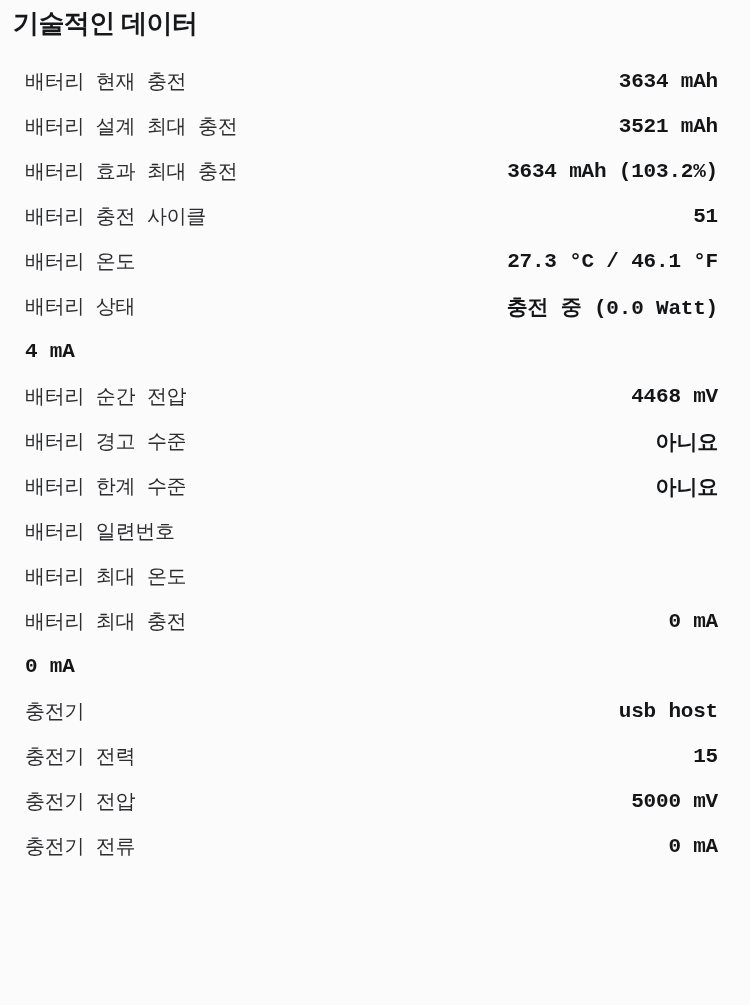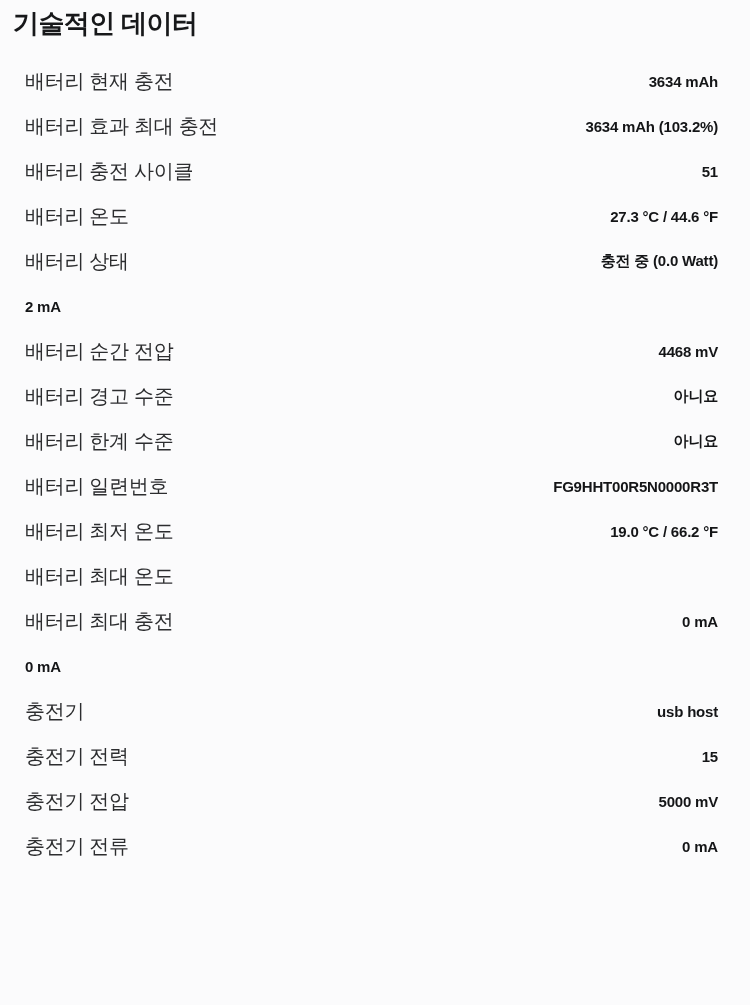--- a/index.html
+++ b/index.html
@@ -44,6 +44,7 @@
     align-items: center;
     justify-content: space-between;
     padding: 0 32px 0 25px;
+    font-family: Liberation Mono, monospace;
   }
   .row-label {
     font-size: 20px;

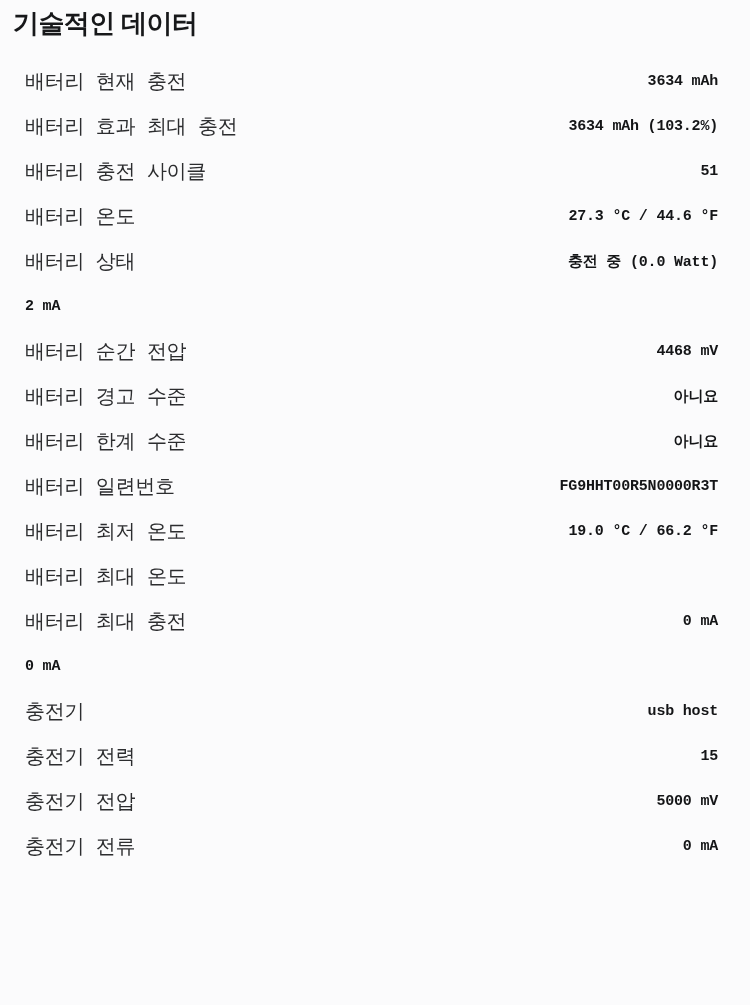--- a/index.html
+++ b/index.html
@@ -54,7 +54,7 @@
     white-space: nowrap;
   }
   .row-value {
-    font-size: 15px;
+    font-size: 21px;
     font-weight: 700;
     letter-spacing: -0.2px;
     color: var(--value-text);

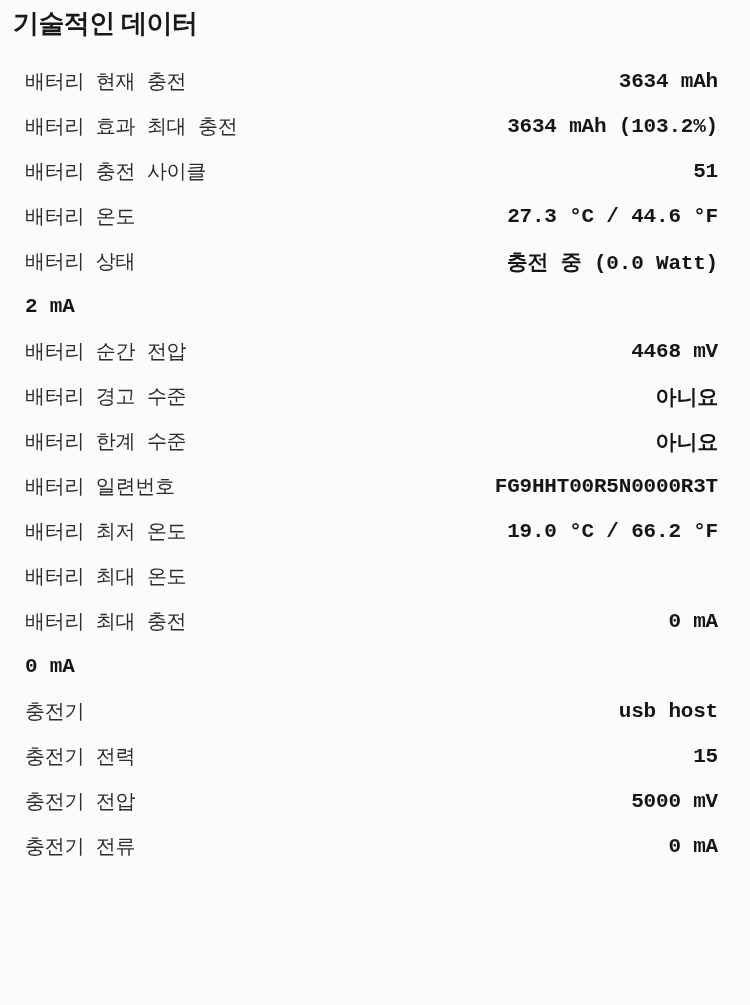--- a/index.html
+++ b/index.html
@@ -74,6 +74,10 @@
     <span class="row-value">3634 mAh</span>
   </div>
 
+  <div class="row">
+    <span class="row-label">배터리 설계 최대 충전</span>
+    <span class="row-value">3521 mAh</span>
+  </div>
 
   <div class="row">
     <span class="row-label">배터리 효과 최대 충전</span>

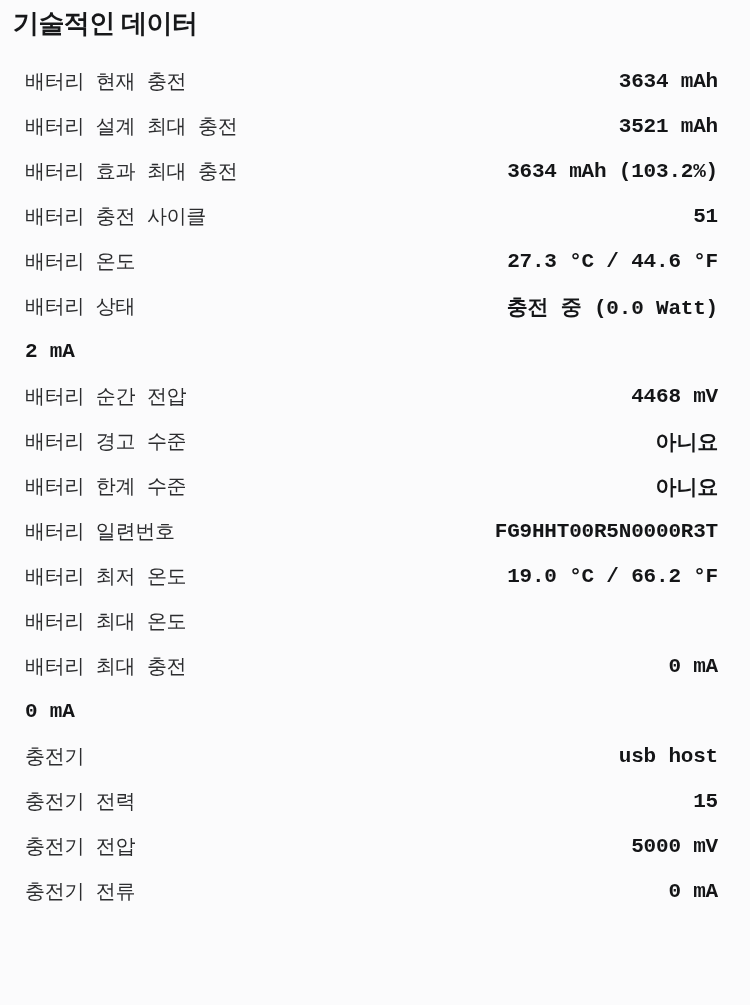--- a/index.html
+++ b/index.html
@@ -91,7 +91,7 @@
 
   <div class="row">
     <span class="row-label">배터리 온도</span>
-    <span class="row-value">27.3 °C / 44.6 °F</span>
+    <span class="row-value">27.3 °C / 46.1 °F</span>
   </div>
 
   <div class="row">

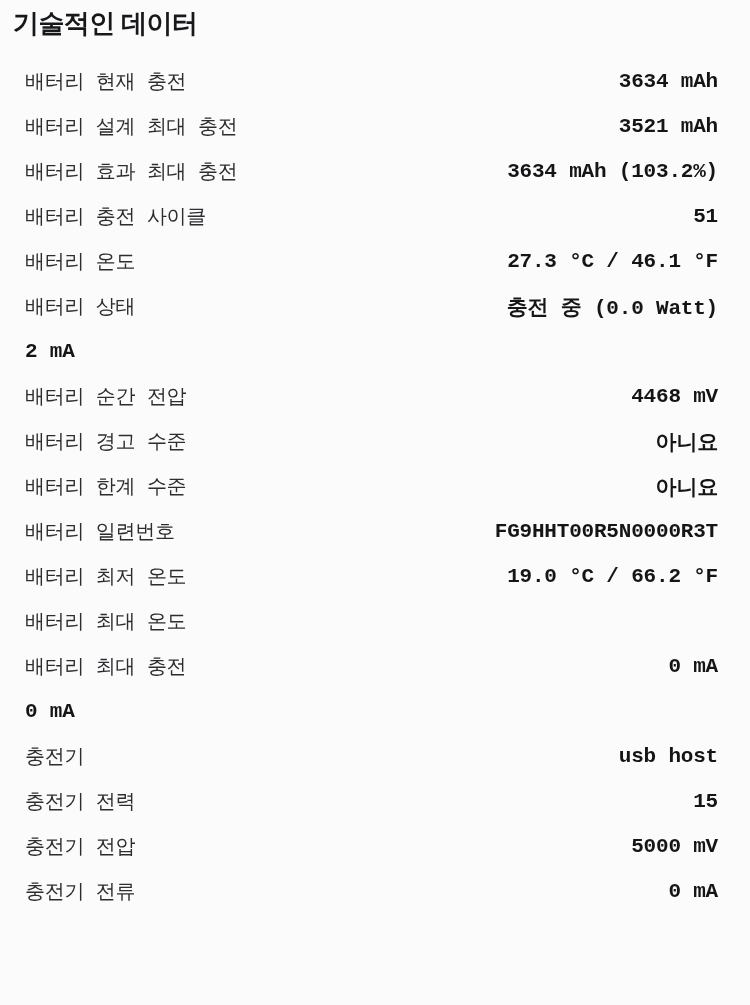--- a/index.html
+++ b/index.html
@@ -100,7 +100,7 @@
   </div>
 
   <div class="row">
-    <span class="row-value">2 mA</span>
+    <span class="row-value">4 mA</span>
   </div>
 
   <div class="row">

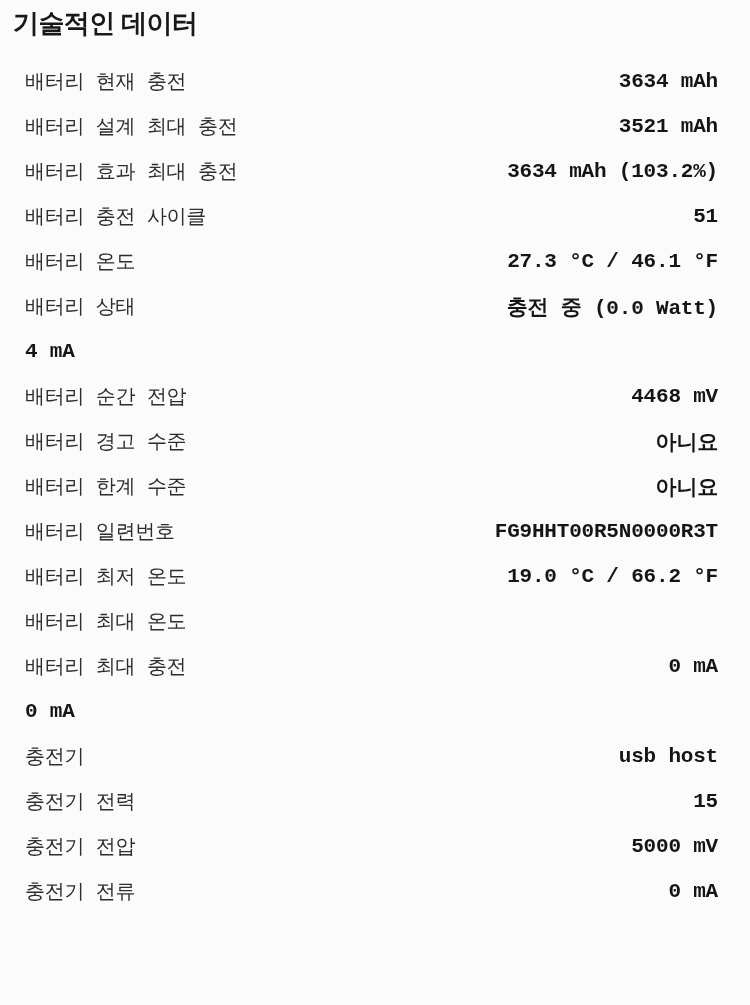--- a/index.html
+++ b/index.html
@@ -120,7 +120,6 @@
 
   <div class="row">
     <span class="row-label">배터리 일련번호</span>
-    <span class="row-value">FG9HHT00R5N0000R3T</span>
   </div>
 
 

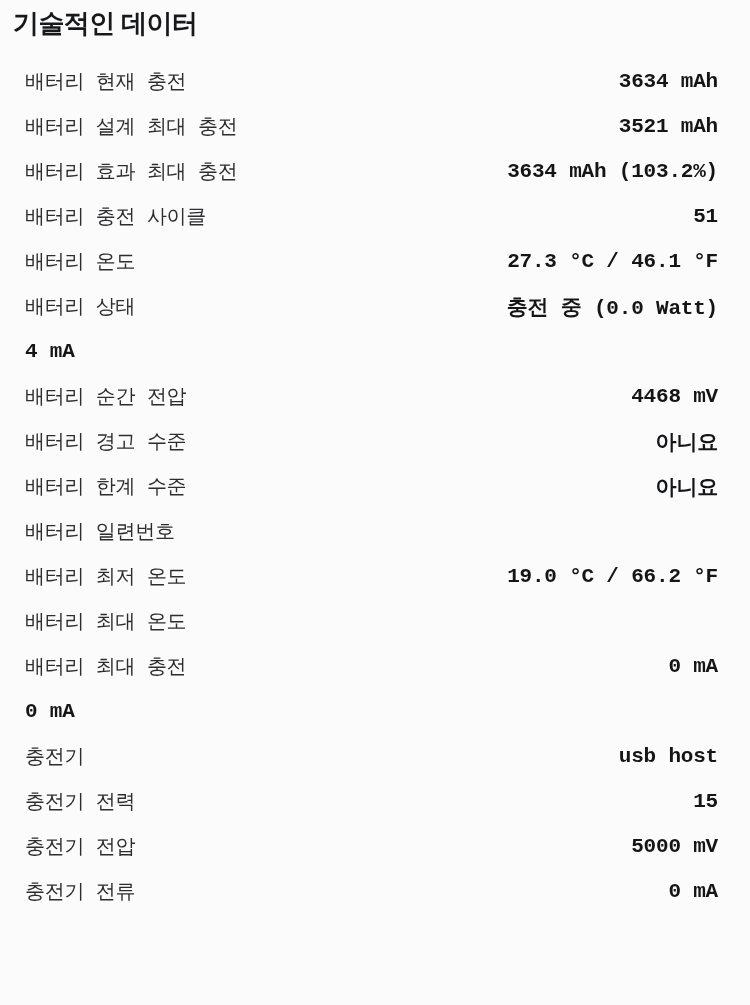--- a/index.html
+++ b/index.html
@@ -123,10 +123,6 @@
   </div>
 
 
-  <div class="row">
-    <span class="row-label">배터리 최저 온도</span>
-    <span class="row-value">19.0 °C / 66.2 °F</span>
-  </div>
 
   <div class="row">
     <span class="row-label">배터리 최대 온도</span>

